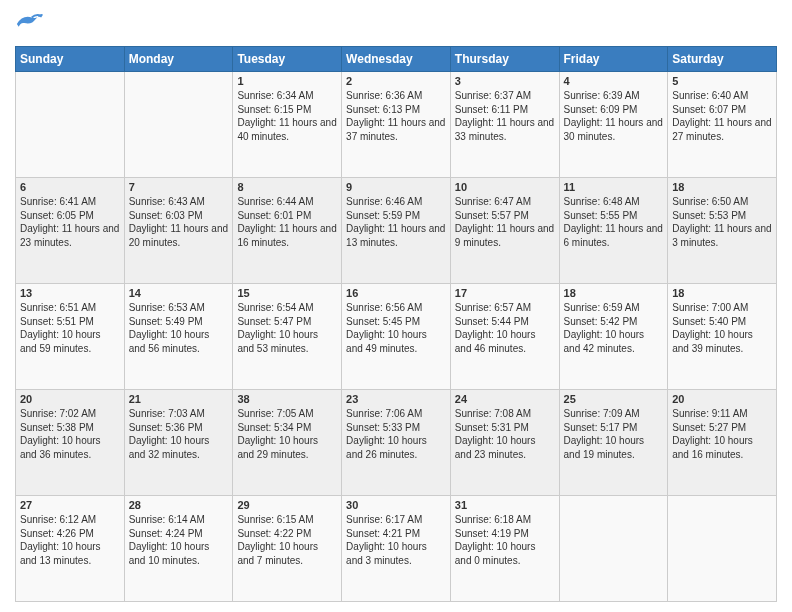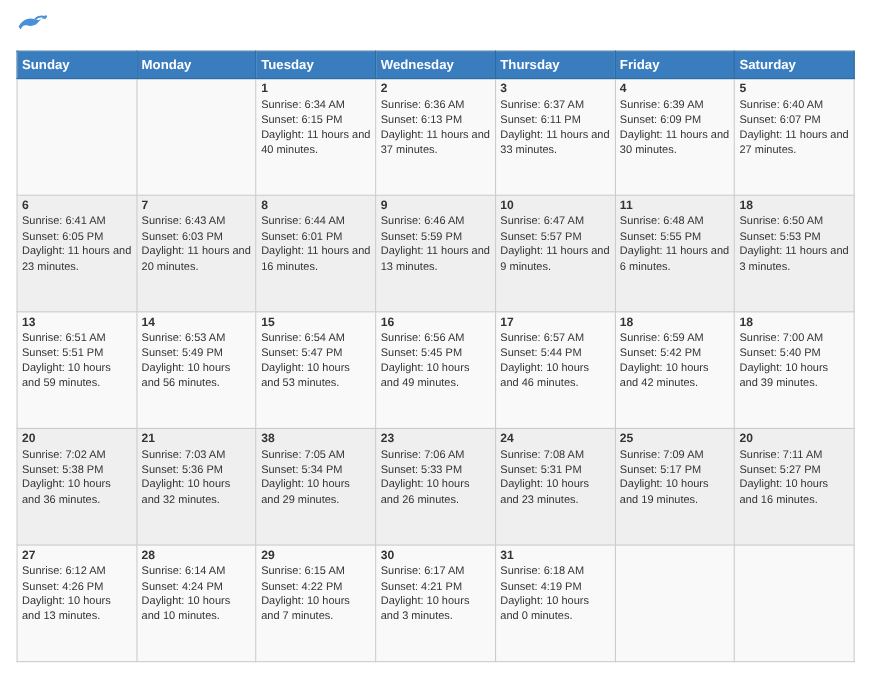--- a/index.html
+++ b/index.html
@@ -291,7 +291,7 @@
           </td>
           <td>
             <span class="day-number">20</span>
-            <div class="day-info">Sunrise: 7:11 AM
+            <div class="day-info">Sunrise: 9:11 AM
 Sunset: 5:27 PM
 Daylight: 10 hours and 16 minutes.</div>
           </td>

